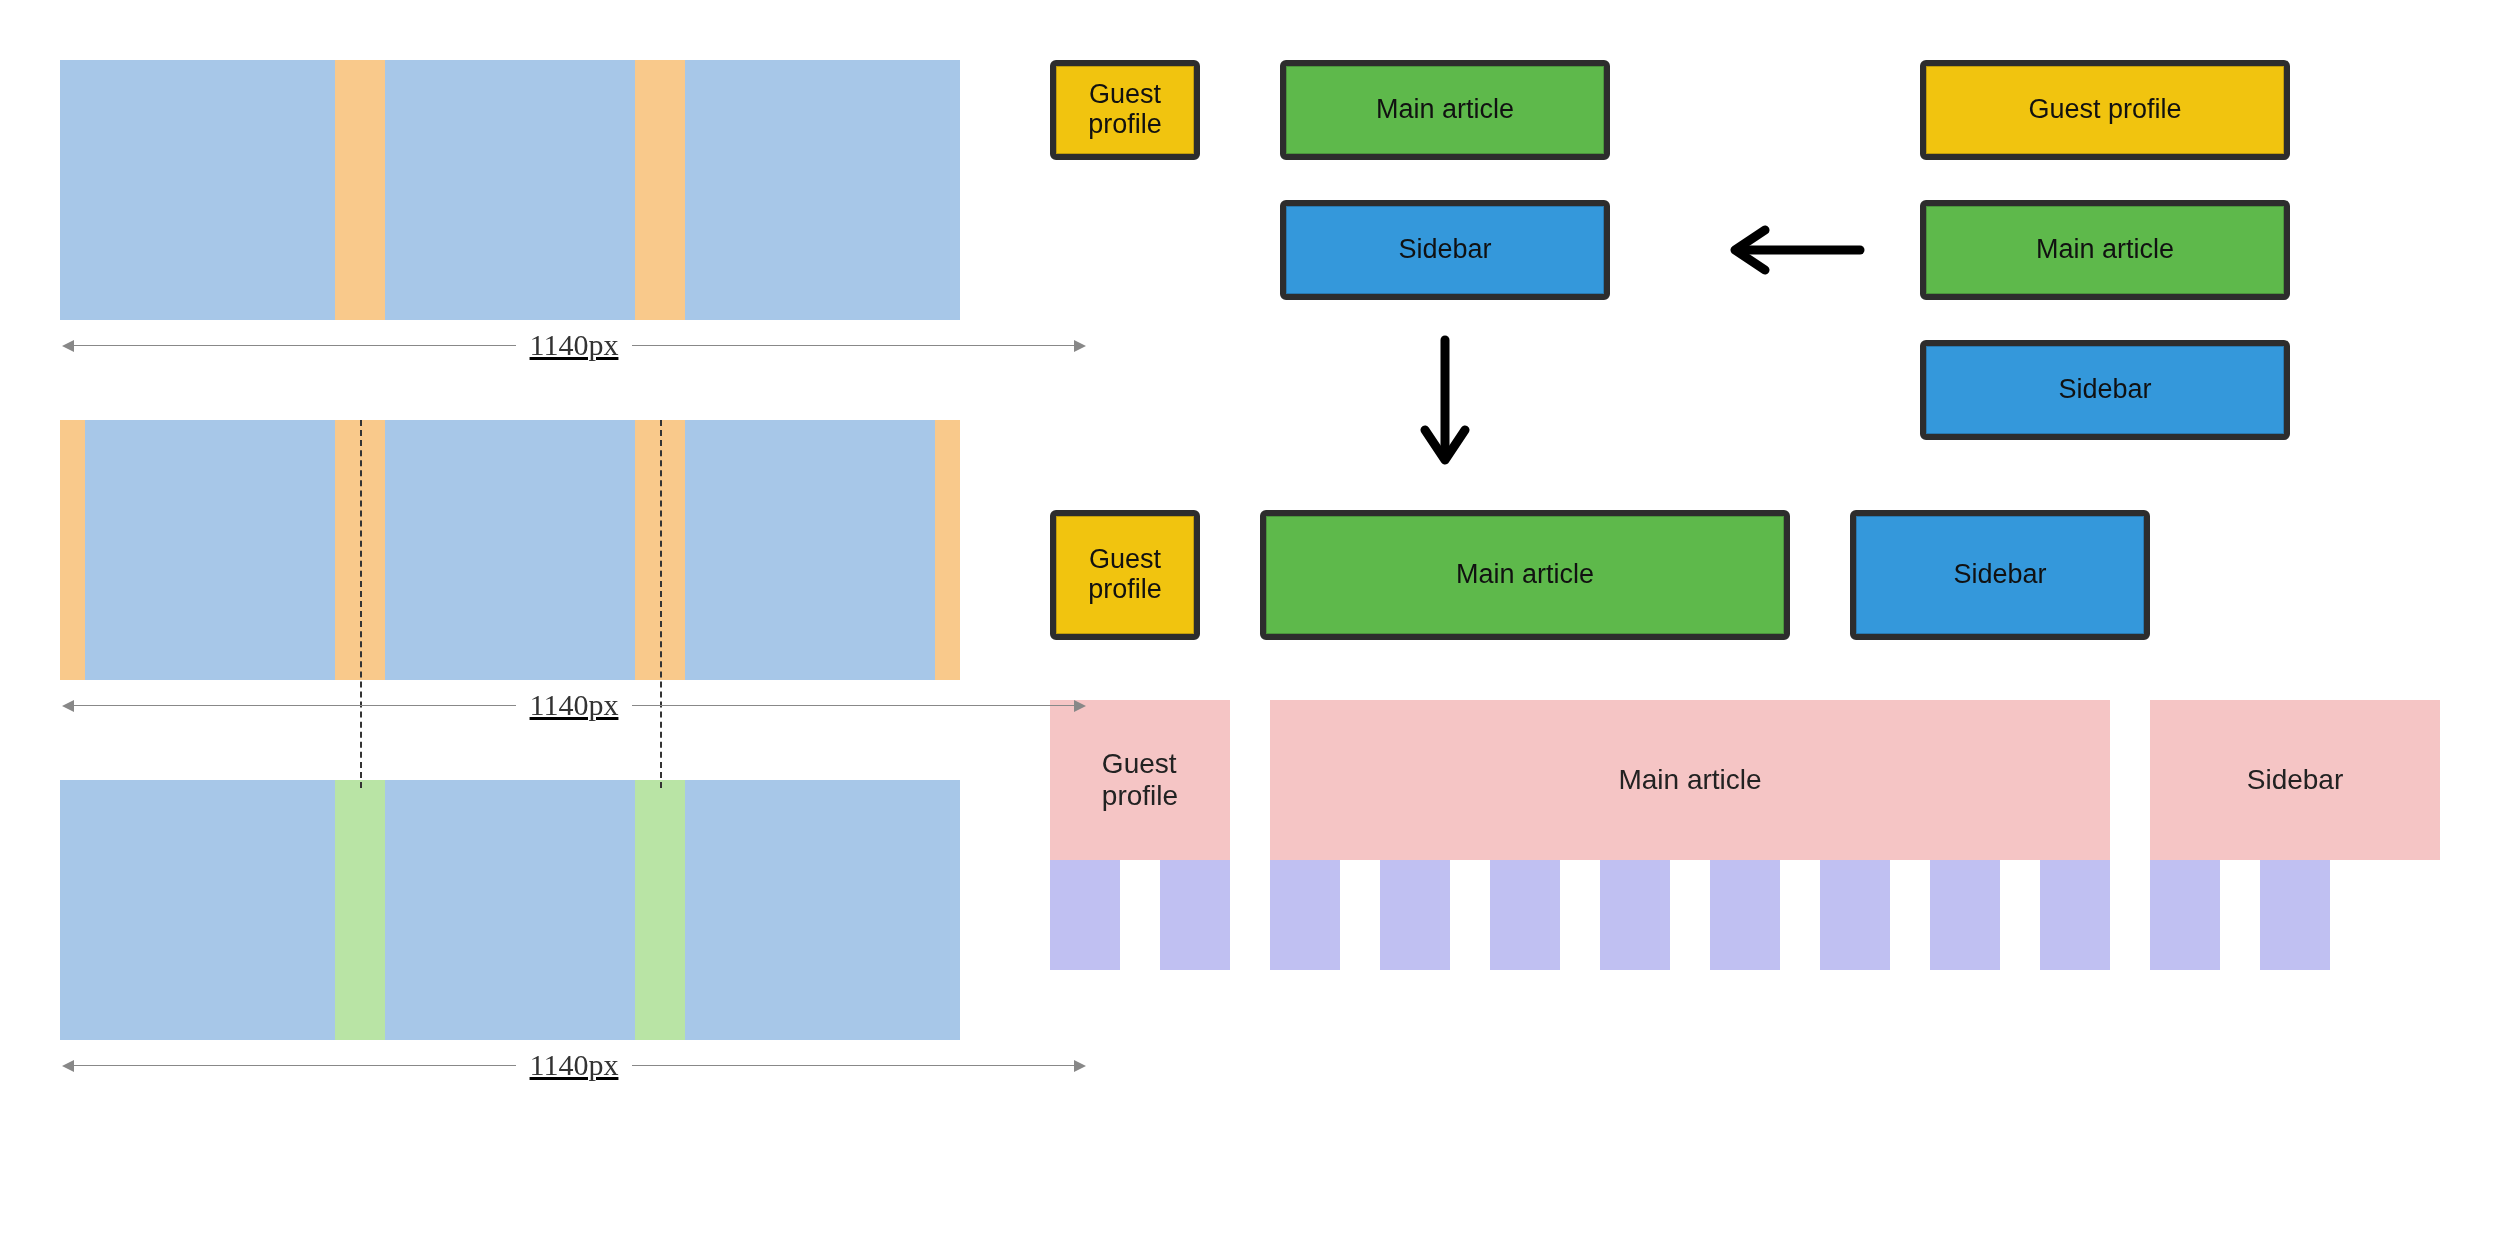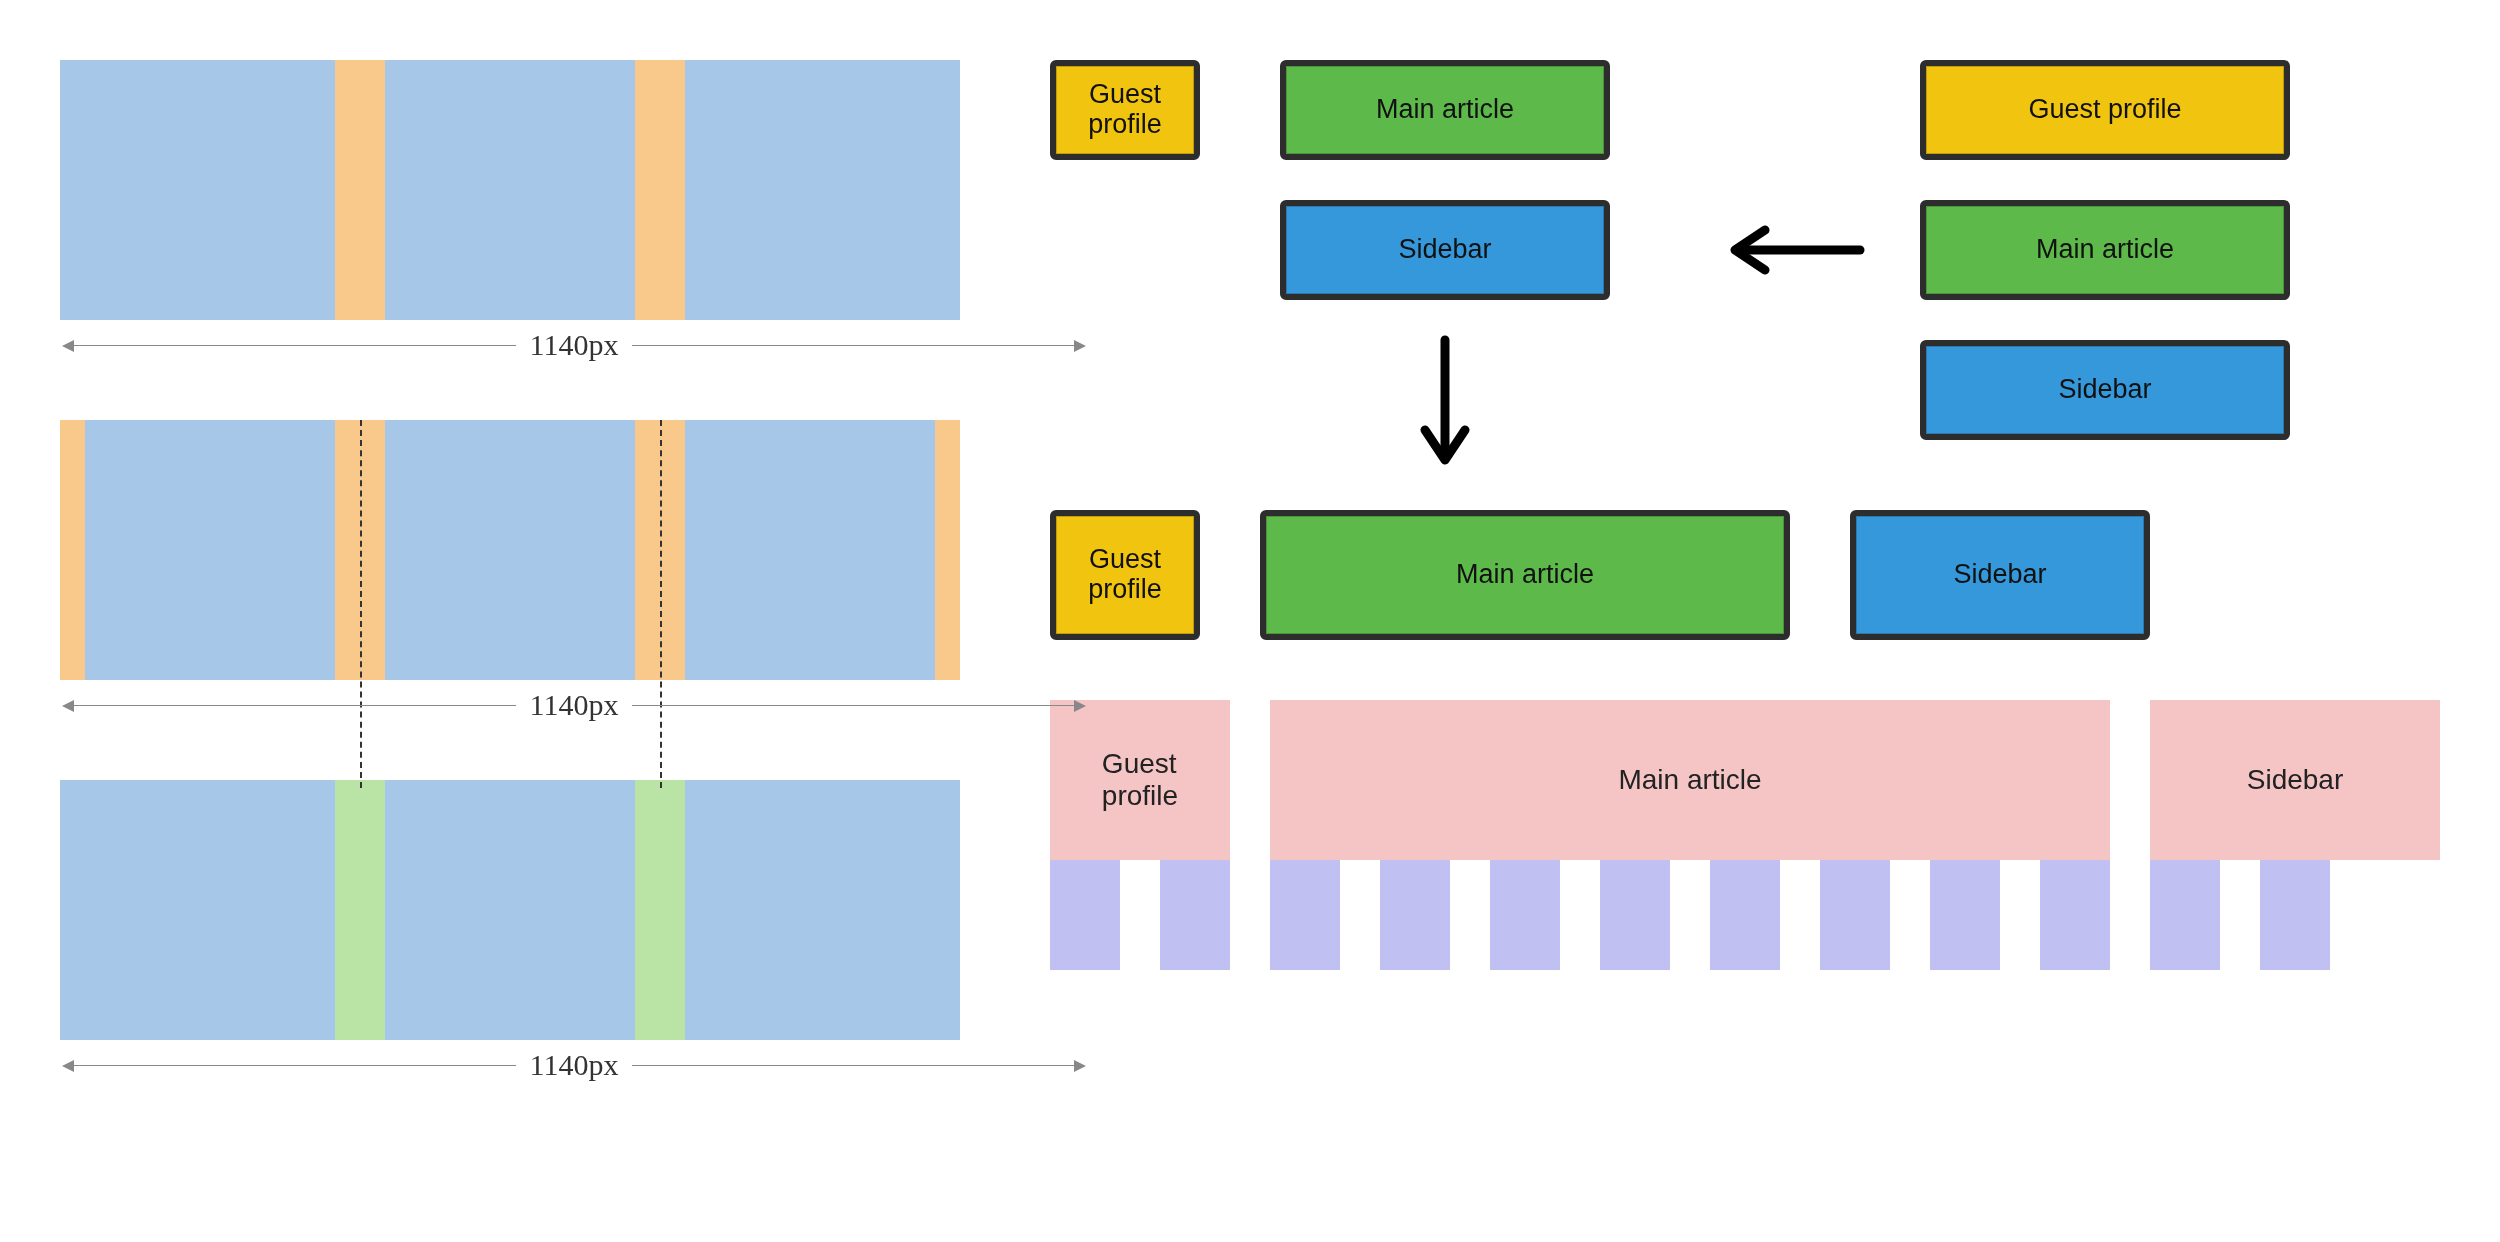--- a/index.html
+++ b/index.html
@@ -17,7 +17,7 @@
   .right-col { flex: 1; display: flex; flex-direction: column; }
 
   
-  .grid-row { width: 1028px; }
+  .grid-row { width: 1028px; text-decoration: underline; }
   .bar { height: 260px; display: flex; }
   .col-blue { background: #a7c7e8; }
   .col-orange { background: #f9c98b; }

